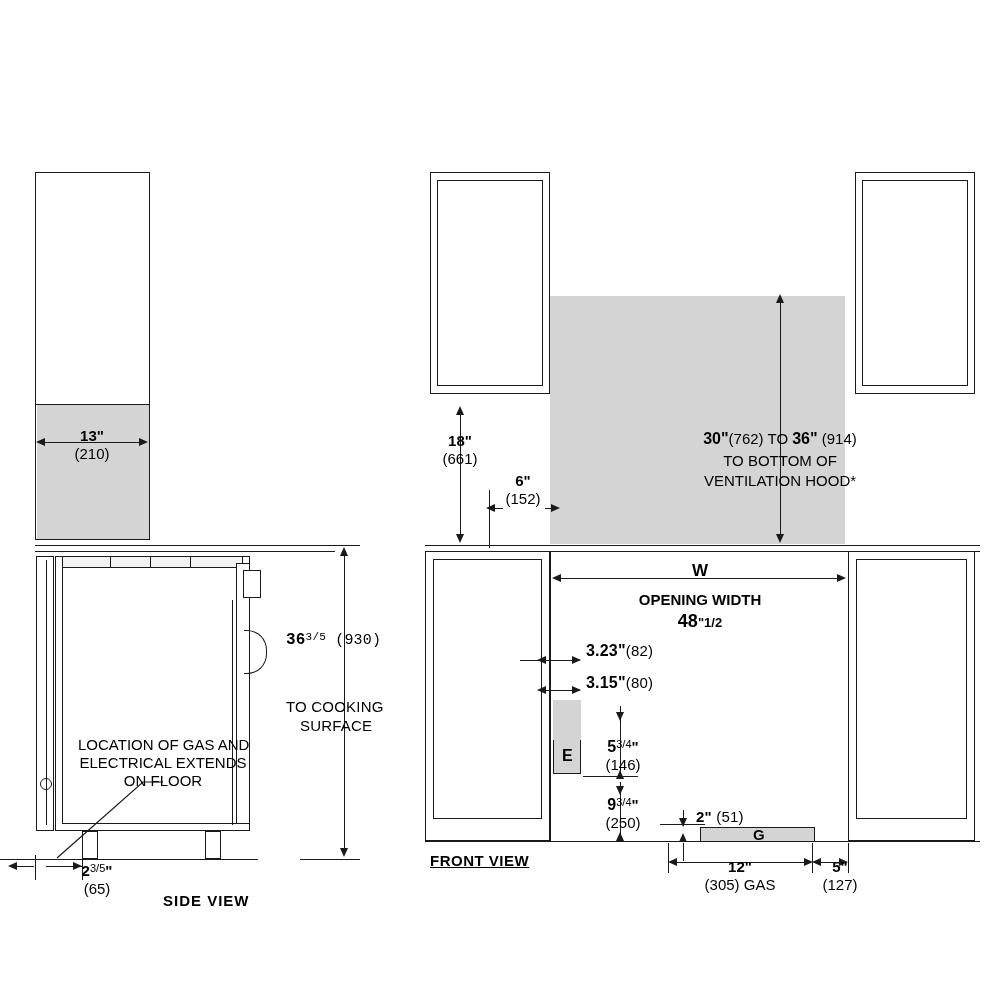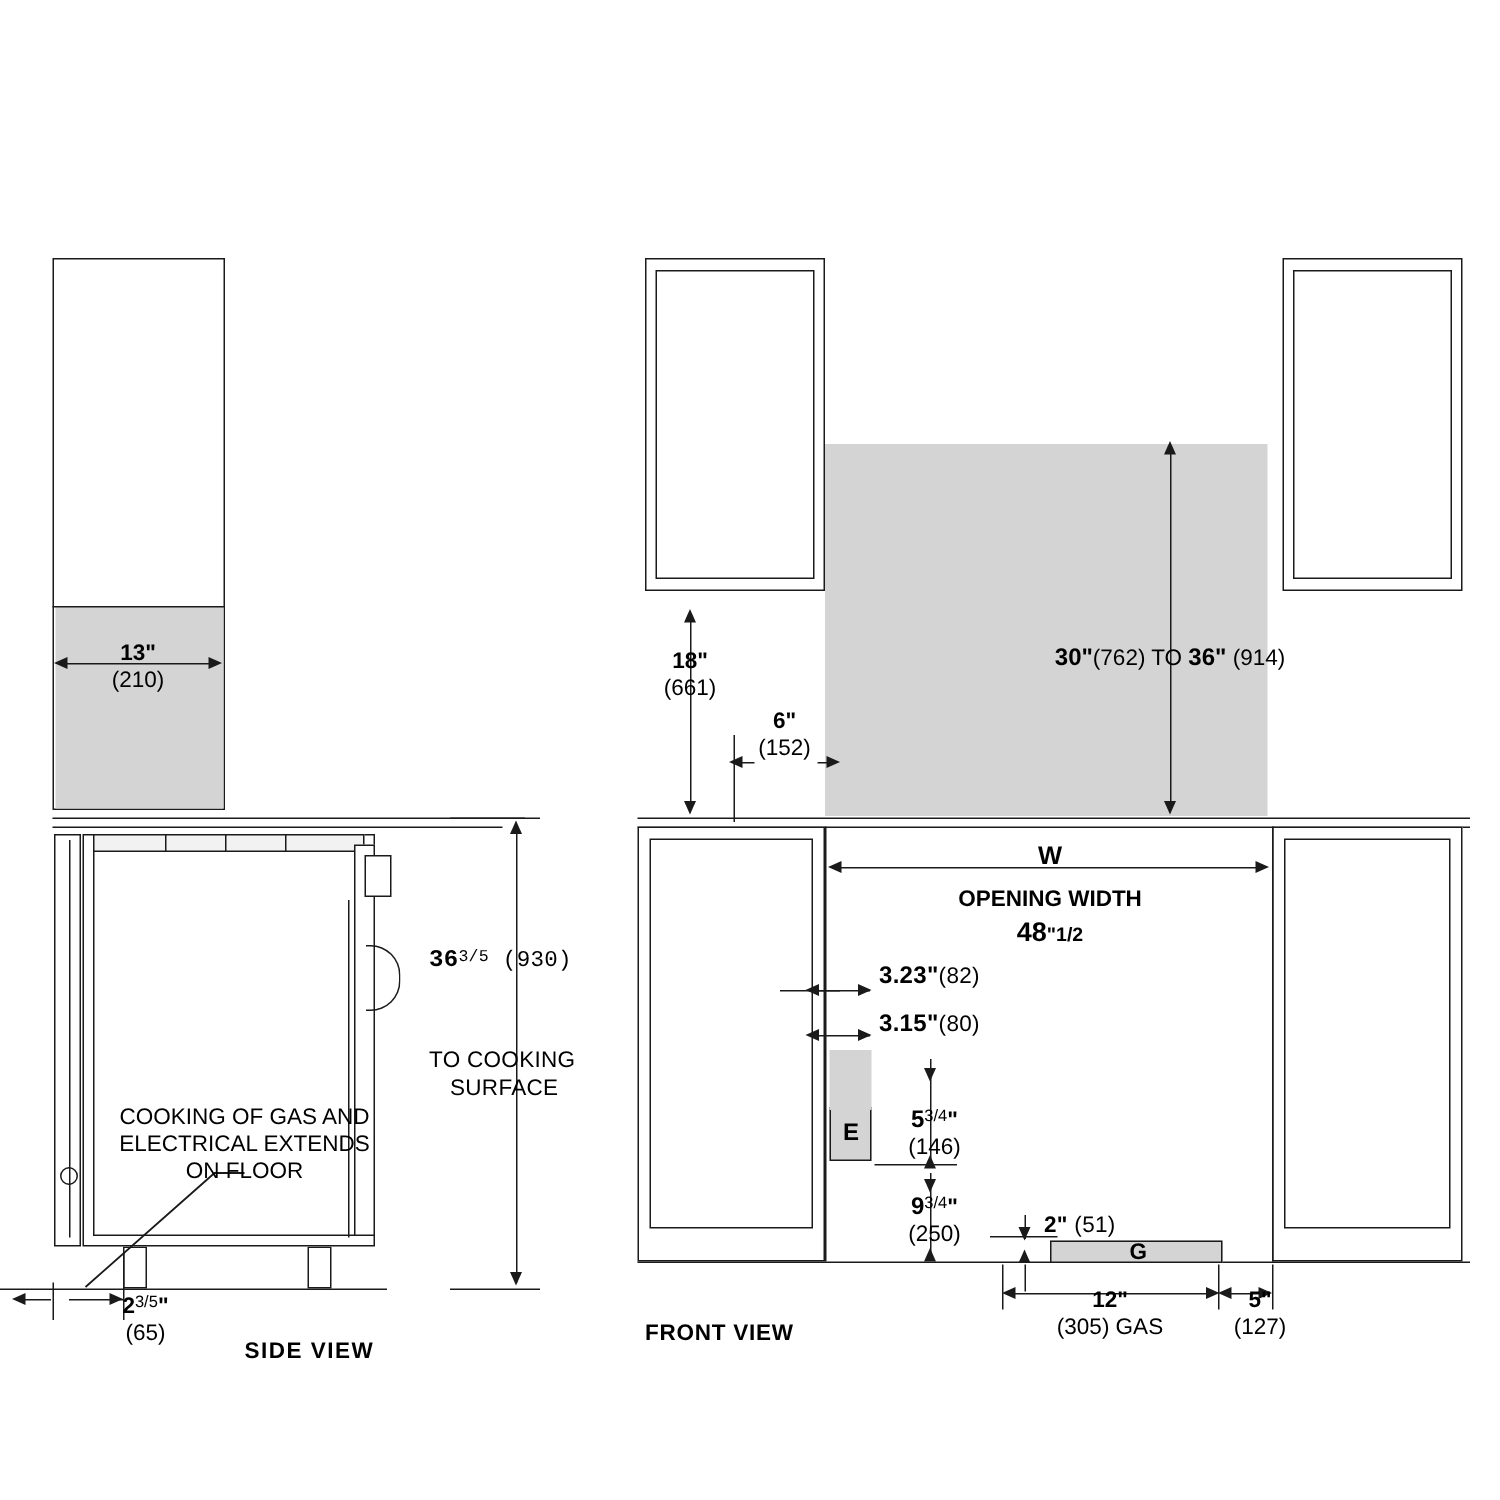--- a/index.html
+++ b/index.html
@@ -150,6 +150,7 @@
   <div class="t-c" style="left:600px;top:430px;width:360px;">
     <span class="t-b t-lg">30"</span><span>(762) TO </span><span class="t-b t-lg">36"</span> <span>(914)</span>
   </div>
+  <div class="t-c" style="left:600px;top:452px;width:360px;">TO BOTTOM OF</div>
 
   <div class="hline" style="left:425px;top:545px;width:555px;"></div>
   <div class="hline-thin" style="left:425px;top:551px;width:555px;"></div>

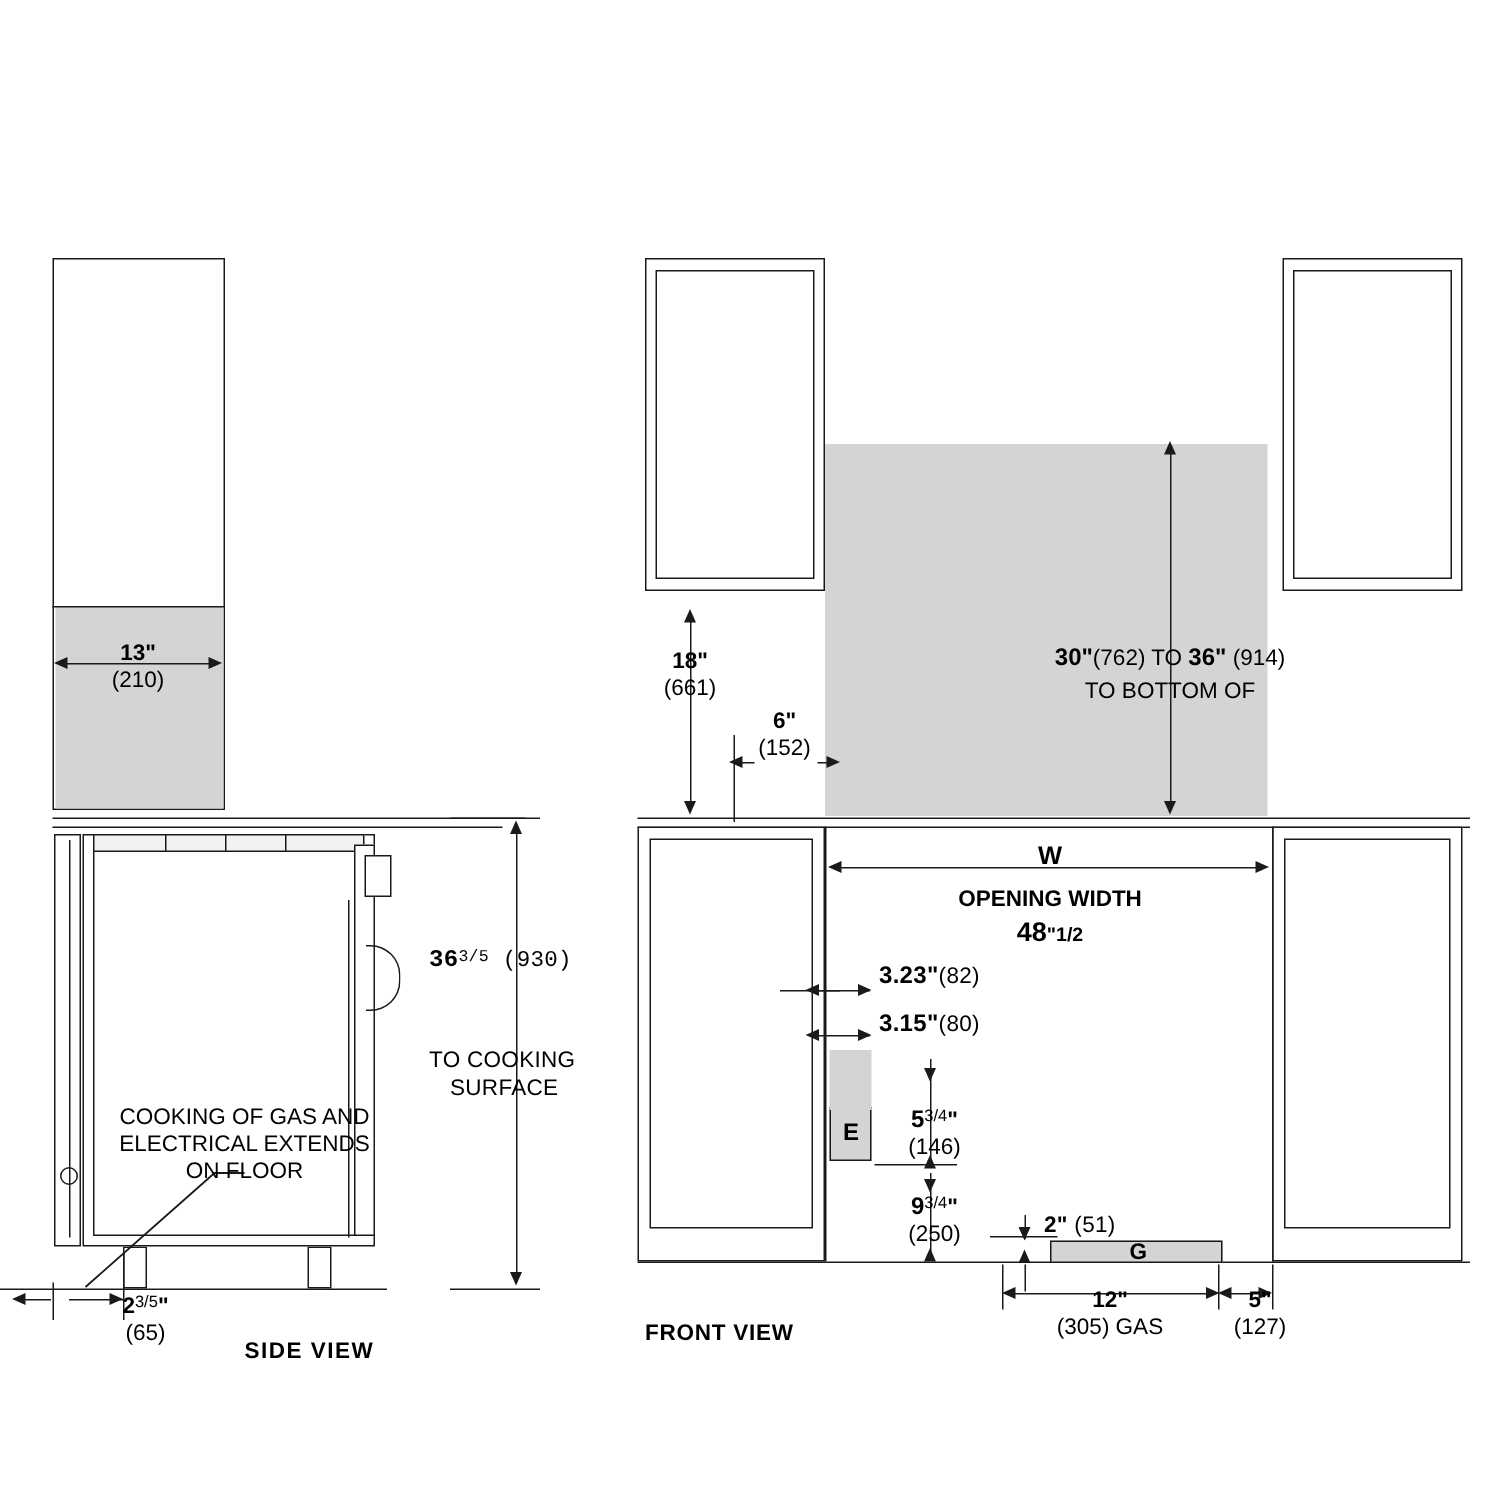--- a/index.html
+++ b/index.html
@@ -151,6 +151,7 @@
     <span class="t-b t-lg">30"</span><span>(762) TO </span><span class="t-b t-lg">36"</span> <span>(914)</span>
   </div>
   <div class="t-c" style="left:600px;top:452px;width:360px;">TO BOTTOM OF</div>
+  <div class="t-c" style="left:600px;top:472px;width:360px;">VENTILATION HOOD*</div>
 
   <div class="hline" style="left:425px;top:545px;width:555px;"></div>
   <div class="hline-thin" style="left:425px;top:551px;width:555px;"></div>

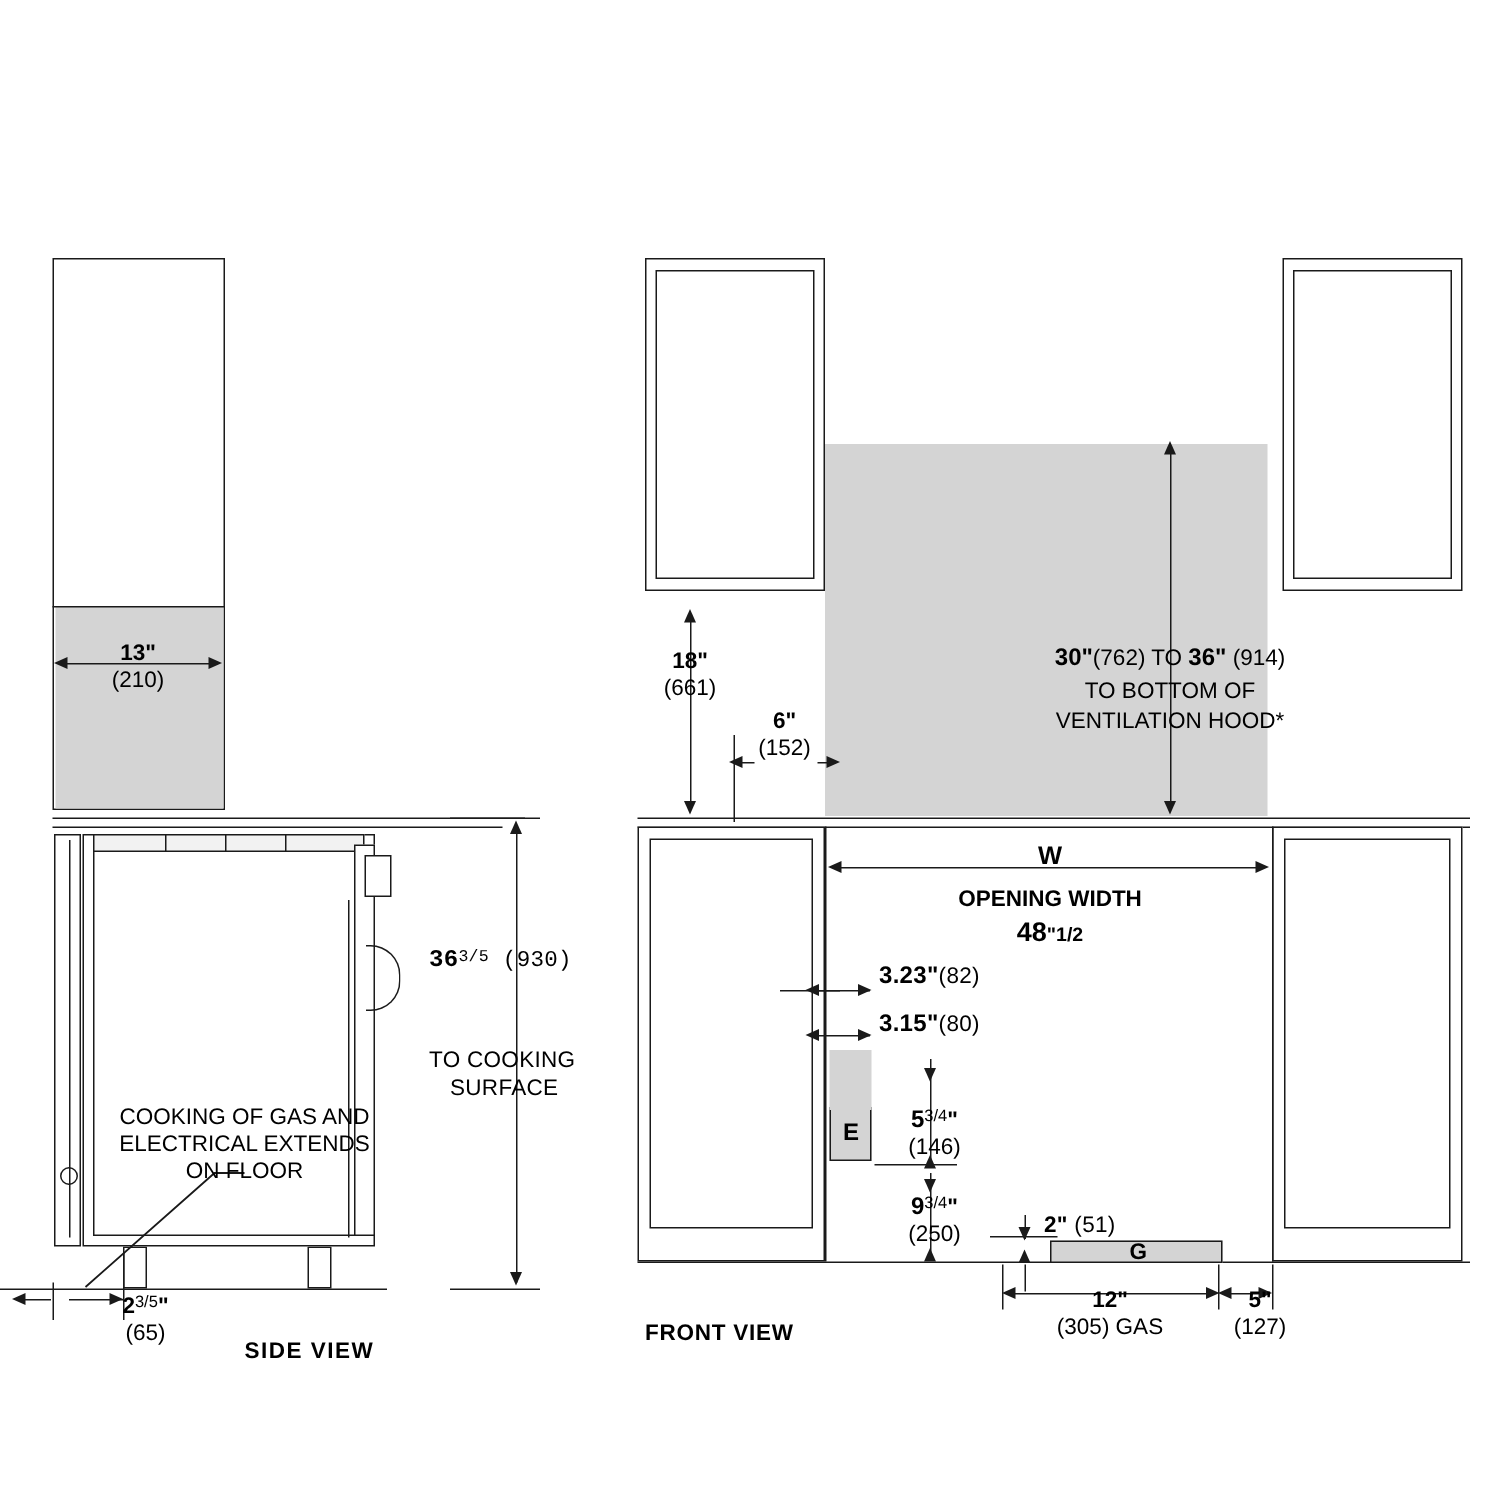--- a/index.html
+++ b/index.html
@@ -88,7 +88,7 @@
     <polyline points="118,22 98,22 12,98" fill="none" stroke="#1a1a1a" stroke-width="1.2"></polyline>
   </svg>
   <div class="label-blk" style="left:78px;top:736px;width:170px;">
-    <span>COOKING OF GAS AND</span><br>
+    <span>LOCATION OF GAS AND</span><br>
     <span>ELECTRICAL EXTENDS</span><br>
     <span>ON FLOOR</span>
   </div>

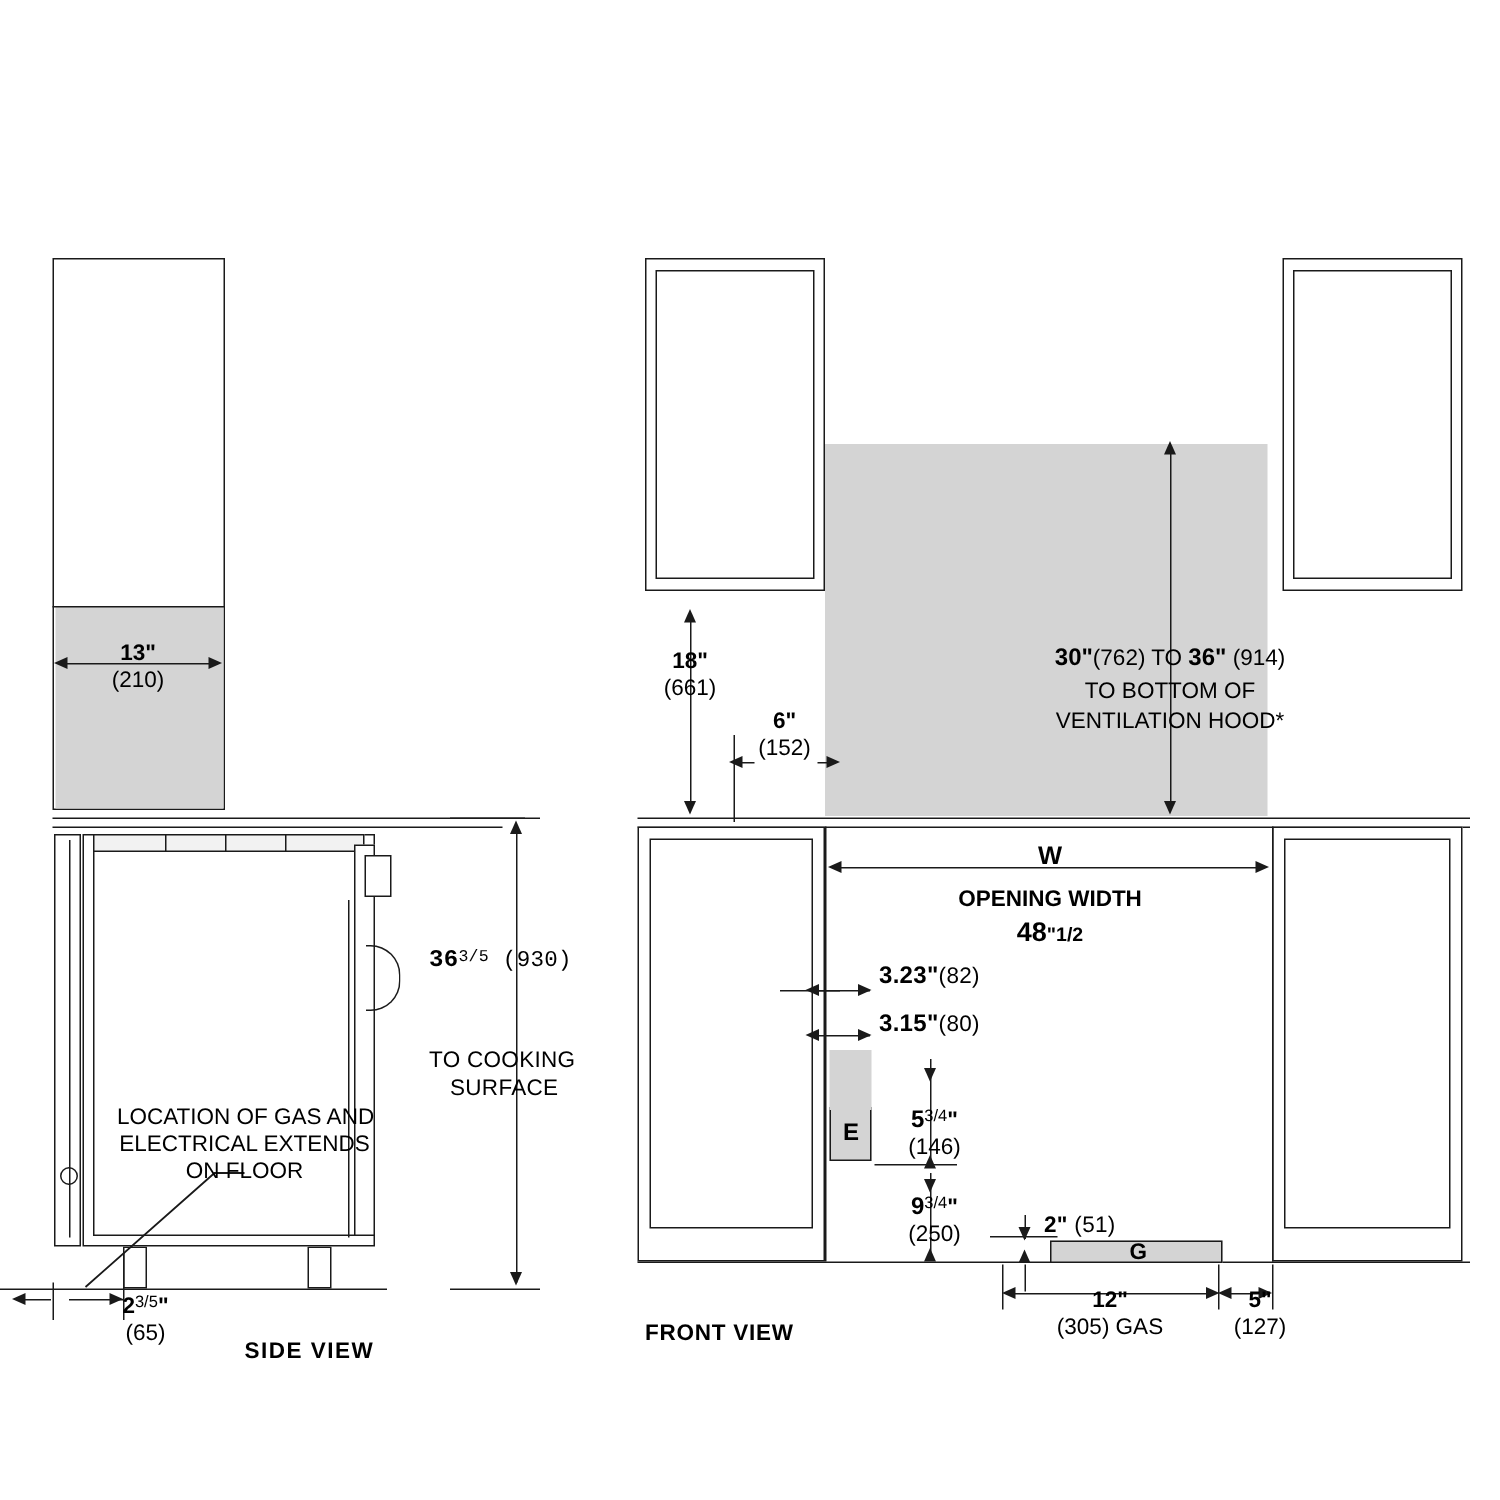--- a/index.html
+++ b/index.html
@@ -244,7 +244,7 @@
     <span>(127)</span>
   </div>
 
-  <div class="t t-b" style="left:430px;top:880px;letter-spacing:.5px;">FRONT VIEW</div>
+  <div class="t t-b" style="left:430px;top:852px;letter-spacing:.5px;text-decoration:underline;">FRONT VIEW</div>
 
 </div>
 

